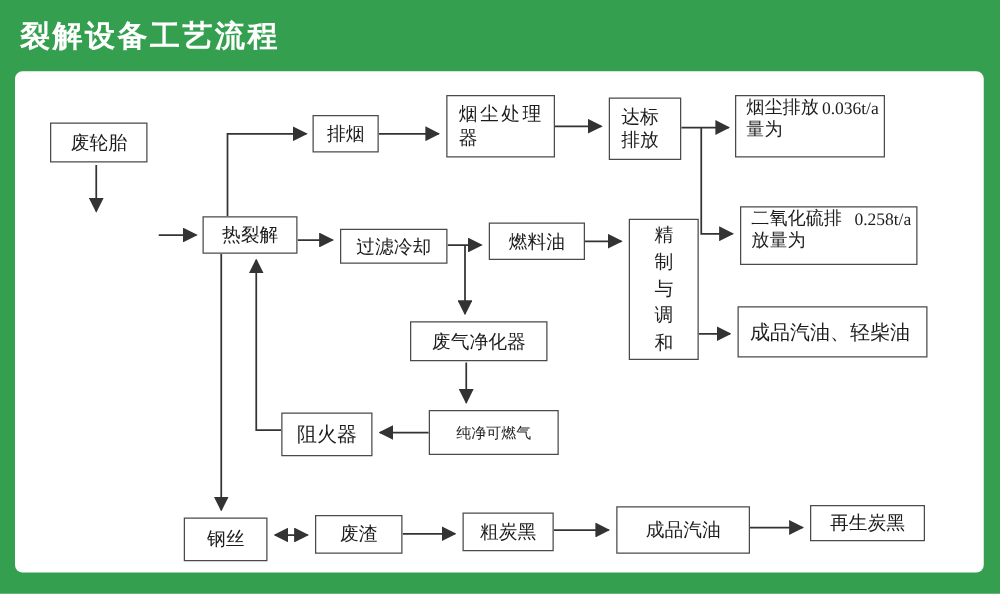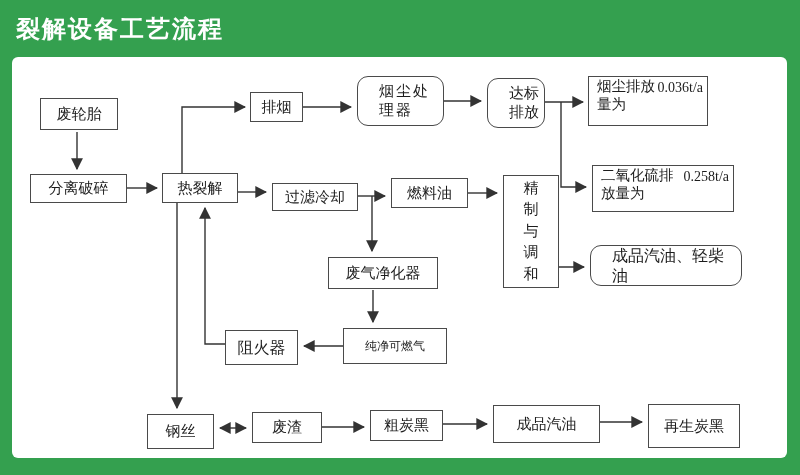--- a/index.html
+++ b/index.html
@@ -34,7 +34,7 @@
     display: flex; align-items: center; justify-content: center;
     font-size: 15px; color: #1c1c1c; line-height: 1.25;
   }
-  .node.pad-left { justify-content: flex-start; text-align: left; padding-left: 21px; padding-right: 4px; border-radius: 11px; }
+  .node.pad-left { justify-content: flex-start; text-align: left; padding-left: 9px; padding-right: 4px; }
   .node.wrap span { letter-spacing: 2px; }
   .node.emission {
     flex-direction: row; align-items: flex-start; justify-content: center;

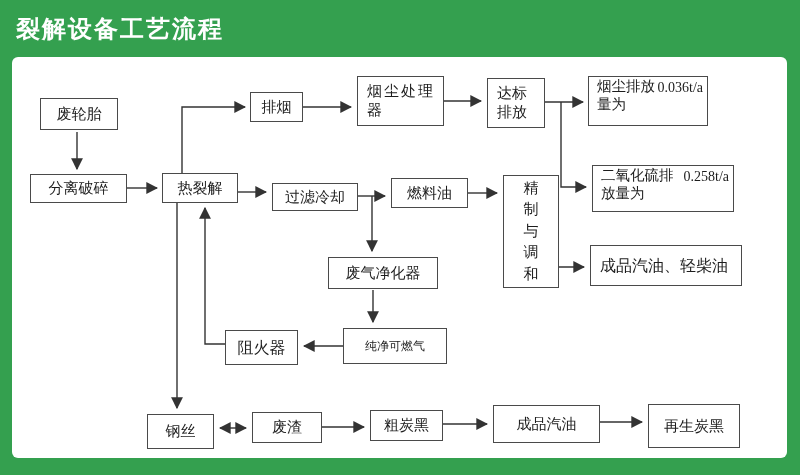--- a/index.html
+++ b/index.html
@@ -87,9 +87,6 @@
   <div class="node" style="left:40px;top:98px;width:78px;height:32px">
     <span>废轮胎</span>
   </div>
-  <div class="node" style="left:30px;top:174px;width:97px;height:29px">
-    <span>分离破碎</span>
-  </div>
   <div class="node" style="left:162px;top:173px;width:76px;height:30px">
     <span>热裂解</span>
   </div>

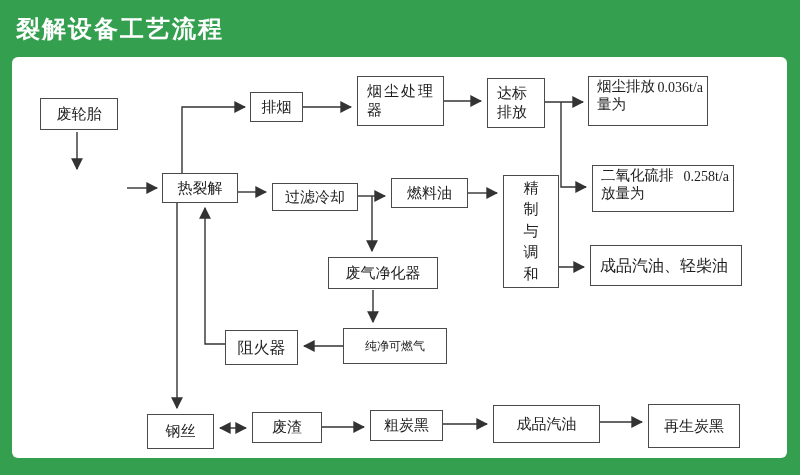--- a/index.html
+++ b/index.html
@@ -140,7 +140,7 @@
   <div class="node" style="left:493px;top:405px;width:107px;height:38px">
     <span>成品汽油</span>
   </div>
-  <div class="node" style="left:648px;top:404px;width:92px;height:44px">
+  <div class="node" style="left:648px;top:404px;width:92px;height:29px">
     <span>再生炭黑</span>
   </div>
 </div>

